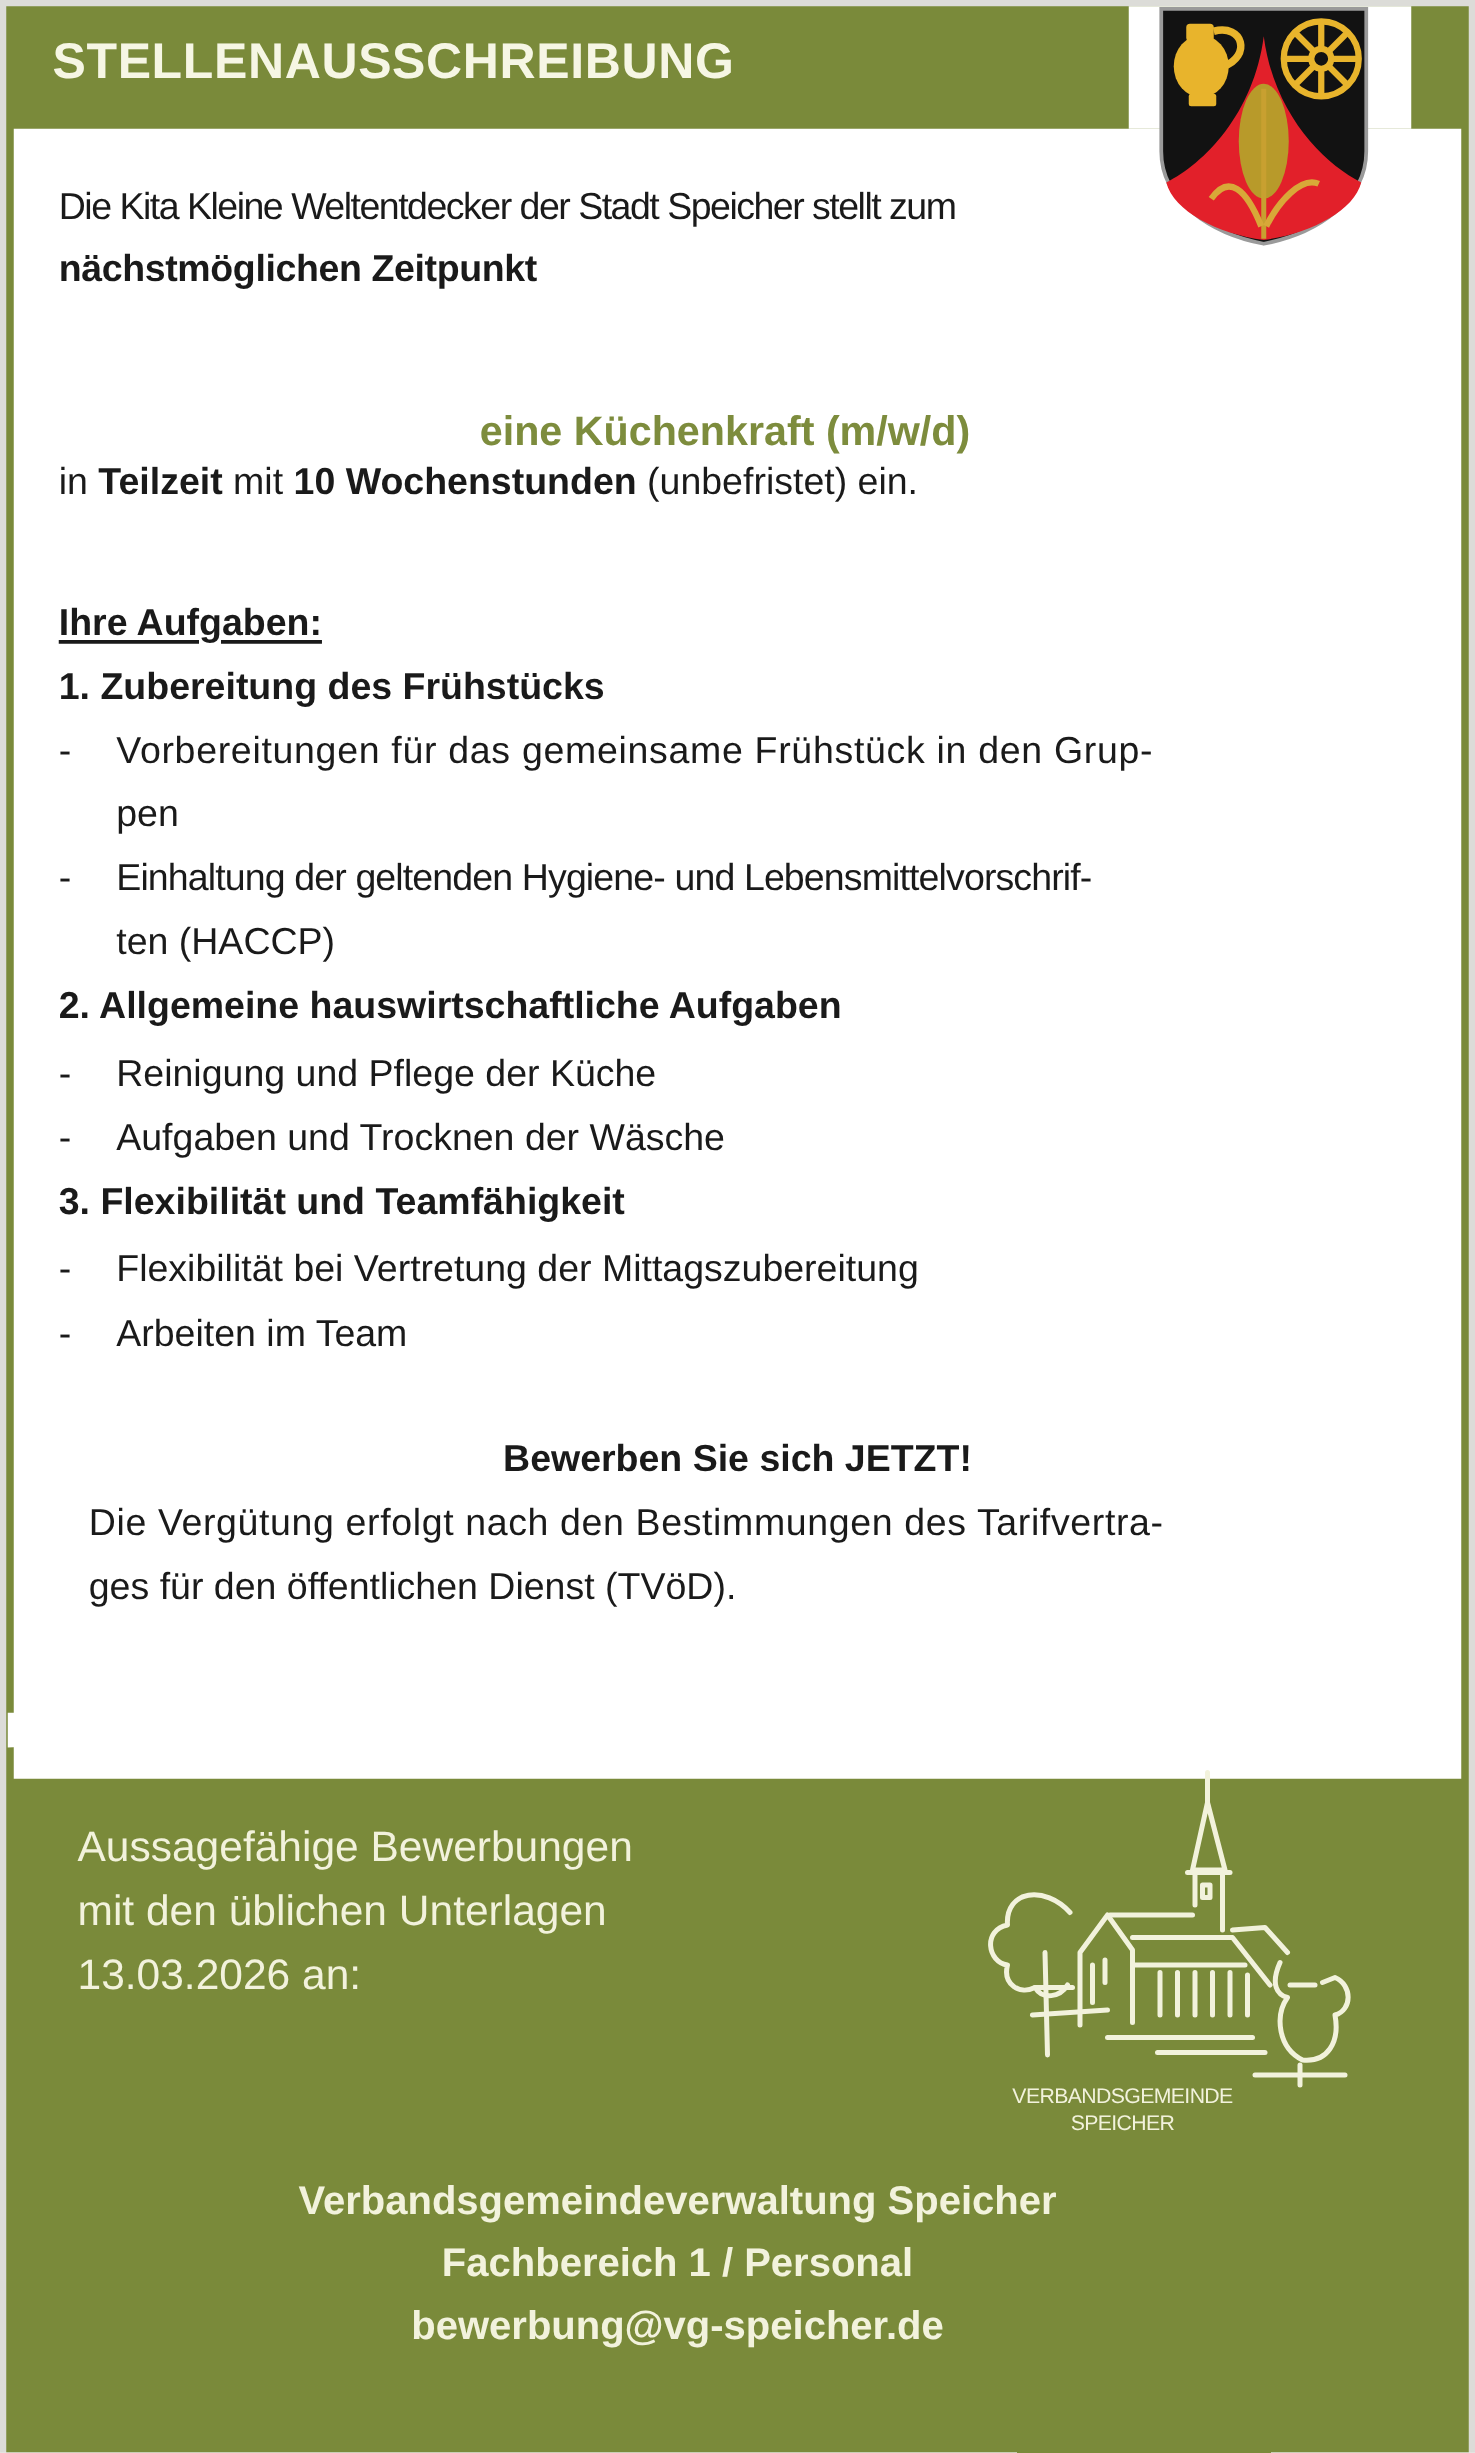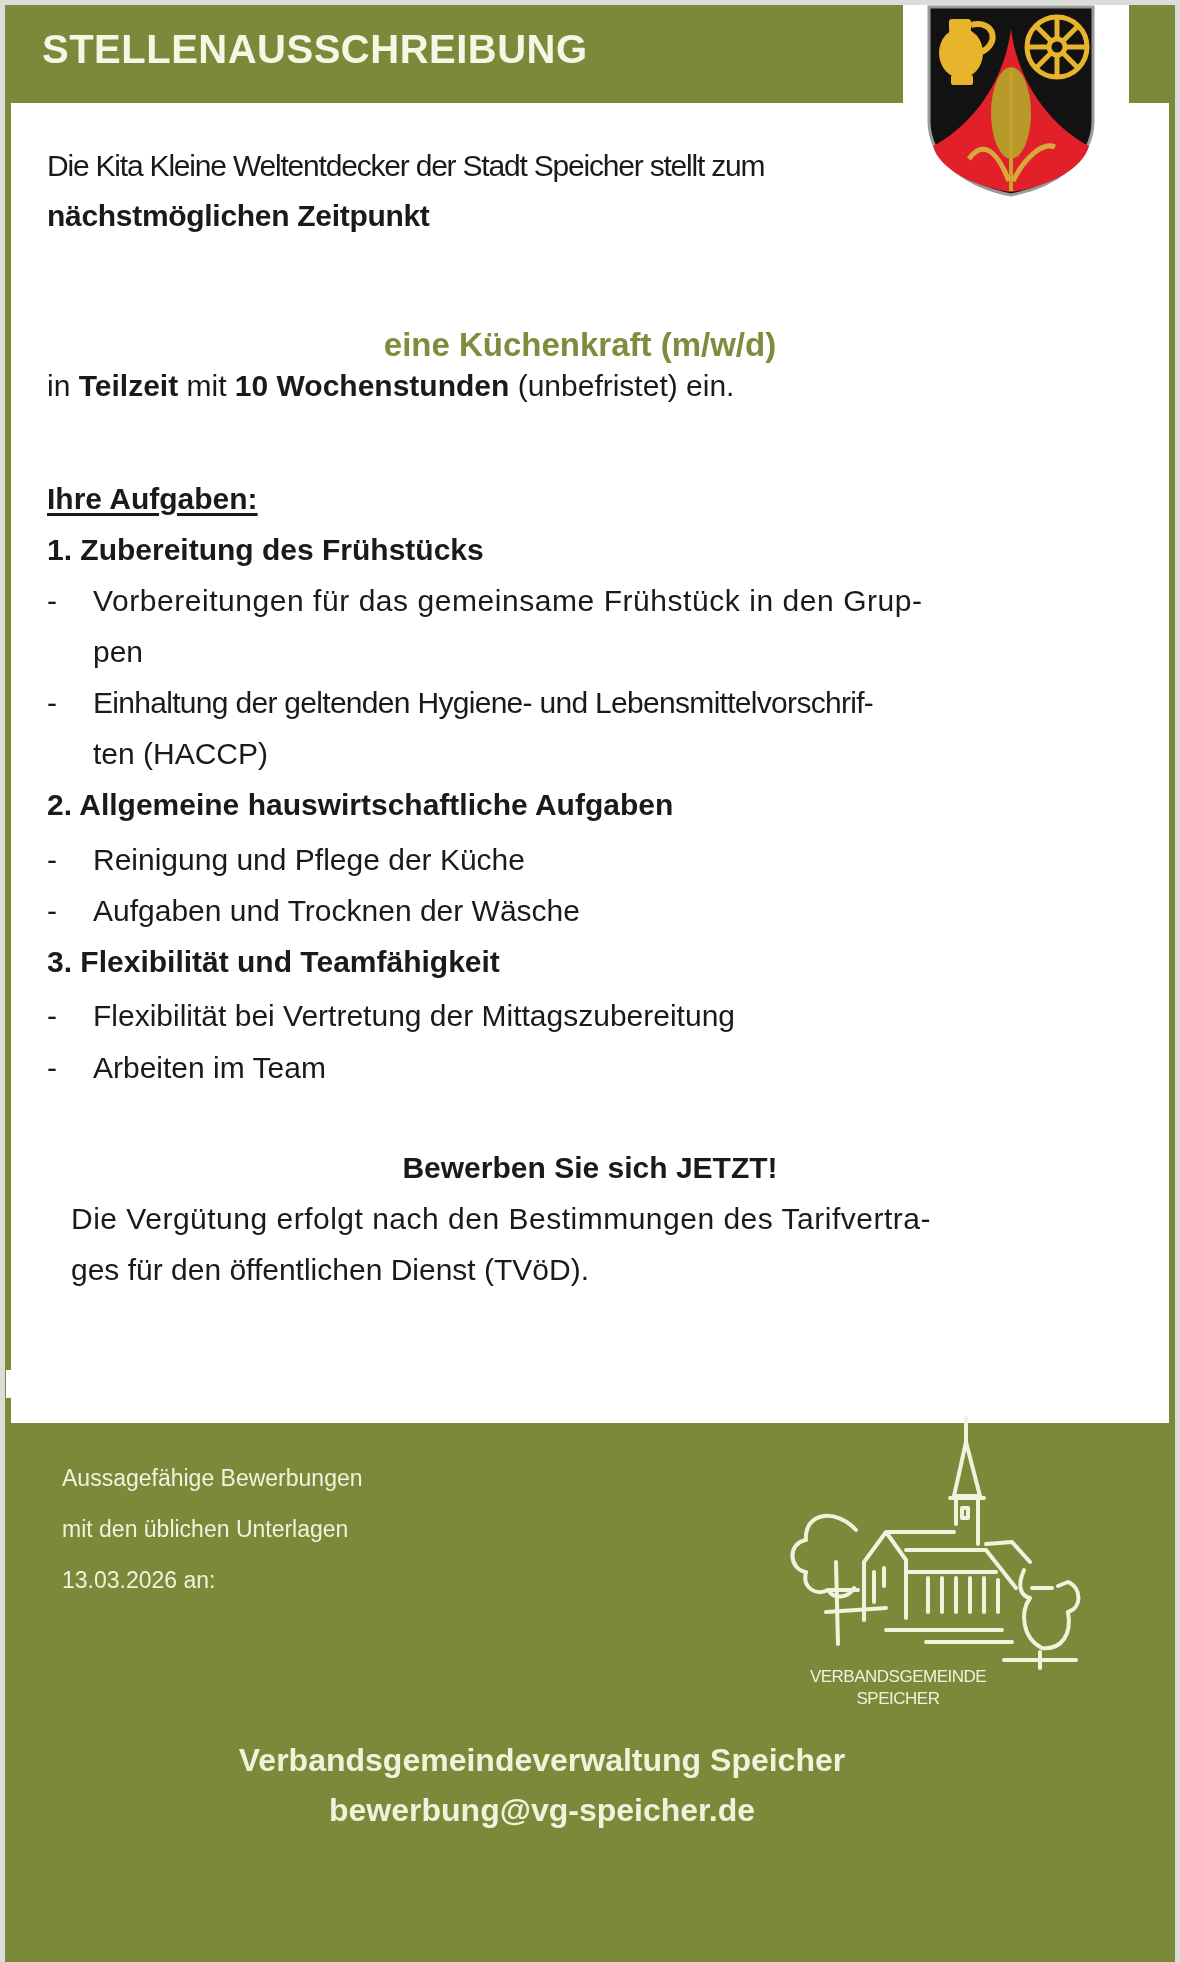--- a/index.html
+++ b/index.html
@@ -38,7 +38,7 @@
 
     .wave { position: absolute; left: 6px; top: 1370px; width: 1158px; height: 80px; }
 
-    .apply { position: absolute; left: 62px; top: 1453px; font-size: 23px; line-height: 51px; color: #f2f2dc; }
+    .apply { position: absolute; left: 62px; top: 1453px; font-size: 34px; line-height: 51px; color: #f2f2dc; }
     .apply .l { display: block; white-space: nowrap; }
 
     .vg-logo { position: absolute; left: 776px; top: 1412px; width: 314px; height: 300px; }

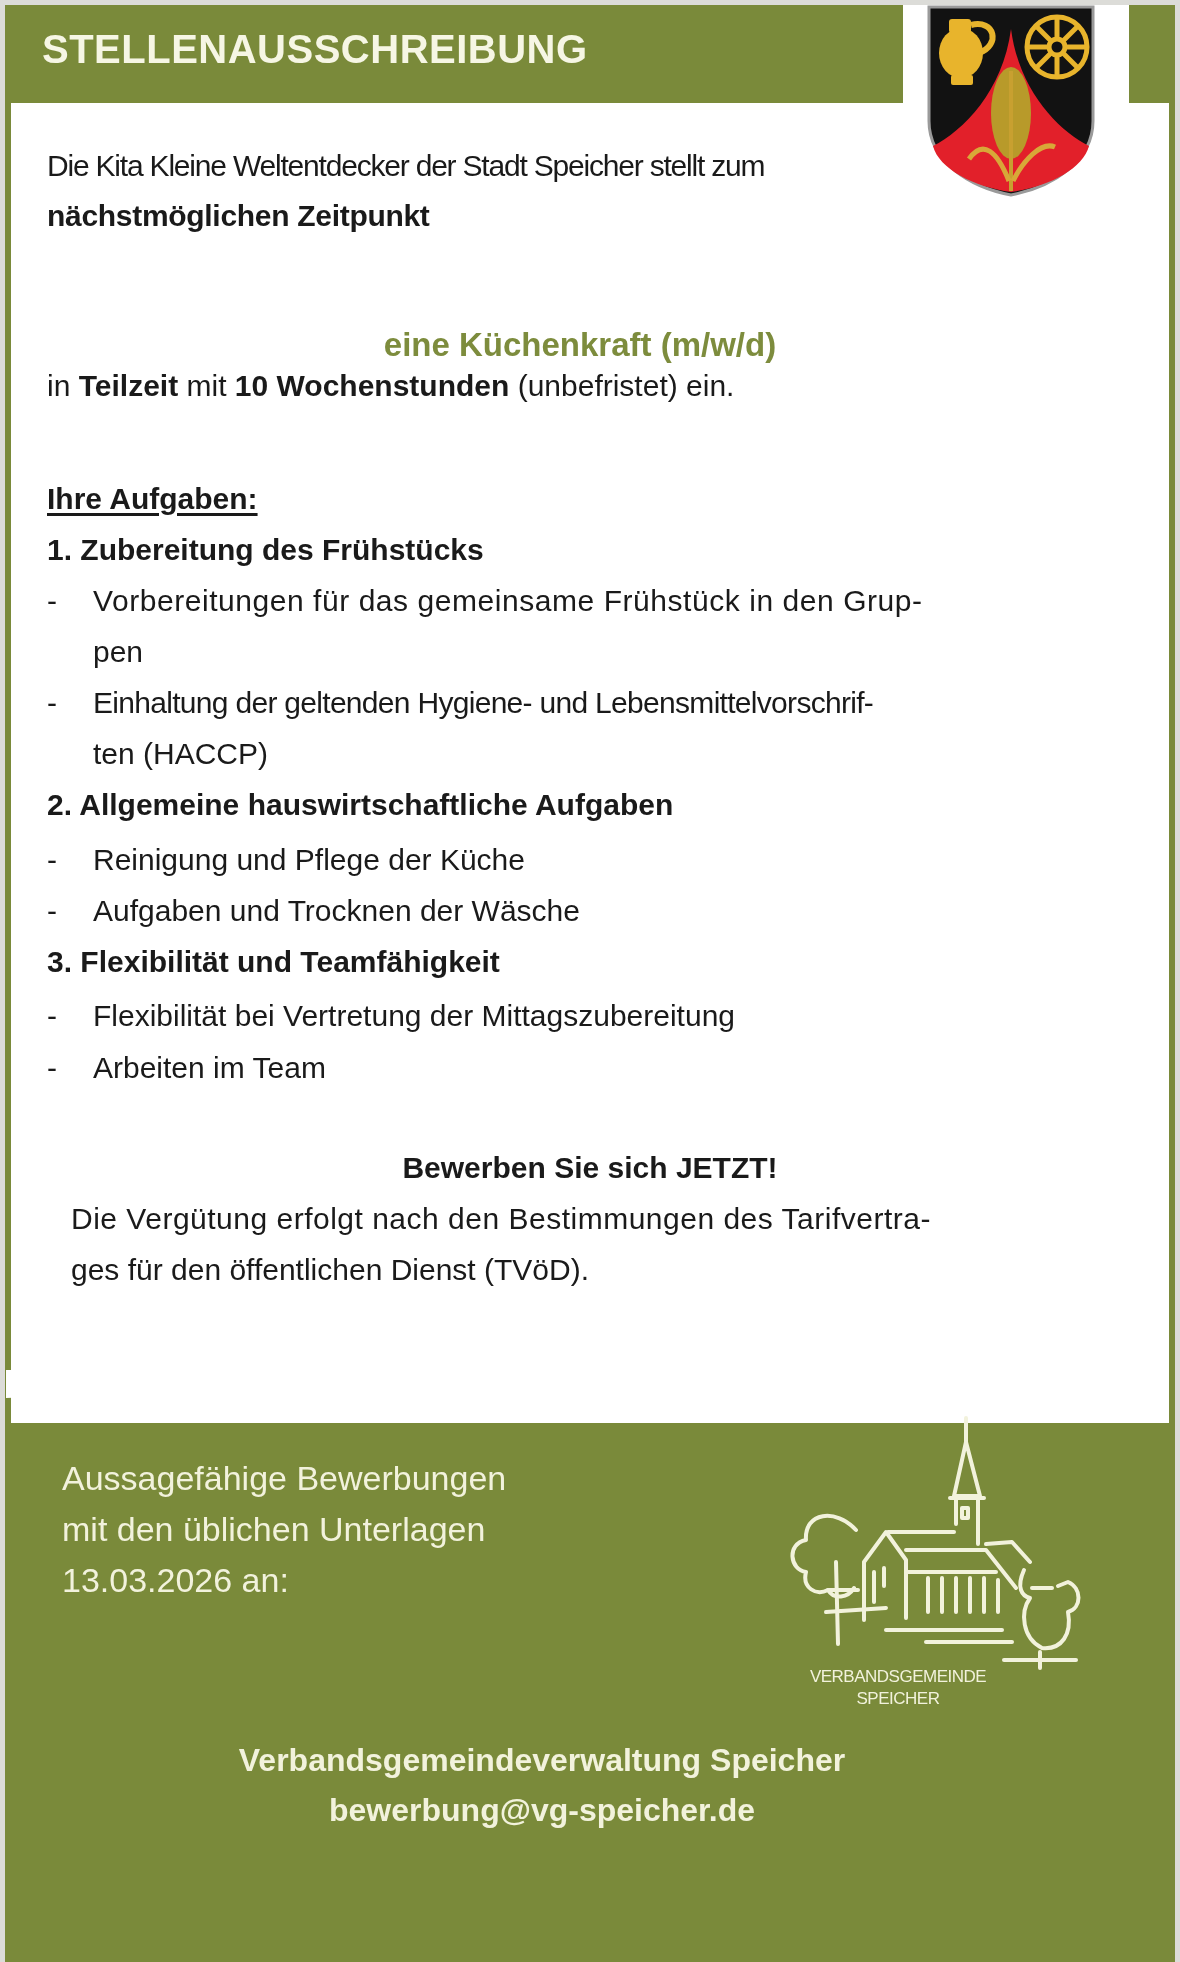--- a/index.html
+++ b/index.html
@@ -191,6 +191,7 @@
 
 <div class="addr">
   <span class="l">Verbandsgemeindeverwaltung Speicher</span>
+  <span class="l">Fachbereich 1 / Personal</span>
   <span class="l">bewerbung@vg-speicher.de</span>
 </div>
 

